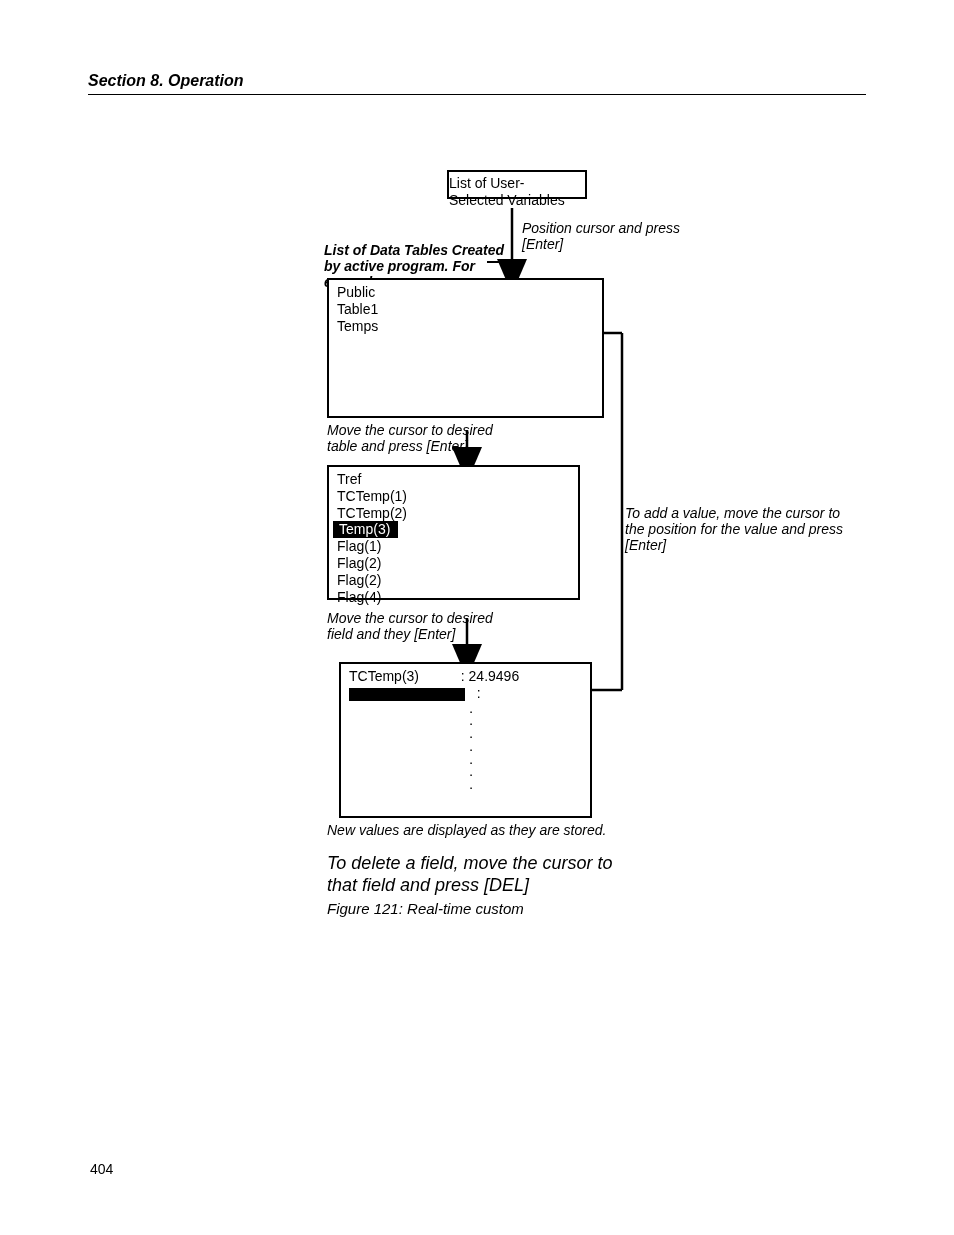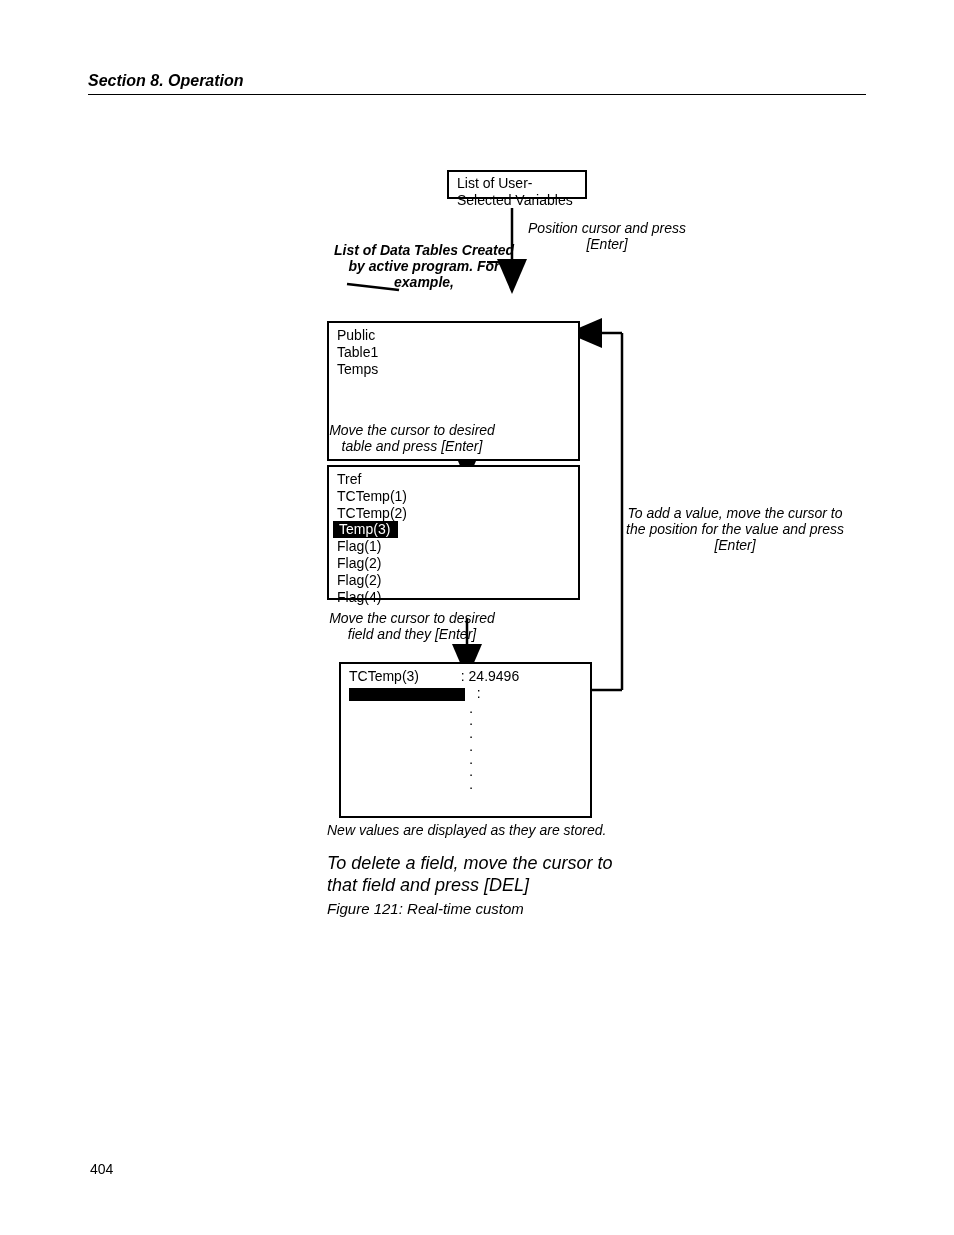--- a/index.html
+++ b/index.html
@@ -58,7 +58,7 @@
   }
 
   
-  .topbox { left: 120px; top: 0px; width: 140px; height: 29px; padding: 3px 8px; }
+  .topbox { left: 120px; top: 0px; width: 140px; height: 29px; padding: 3px 0; }
   .topbox .line { display:block; }
 
   

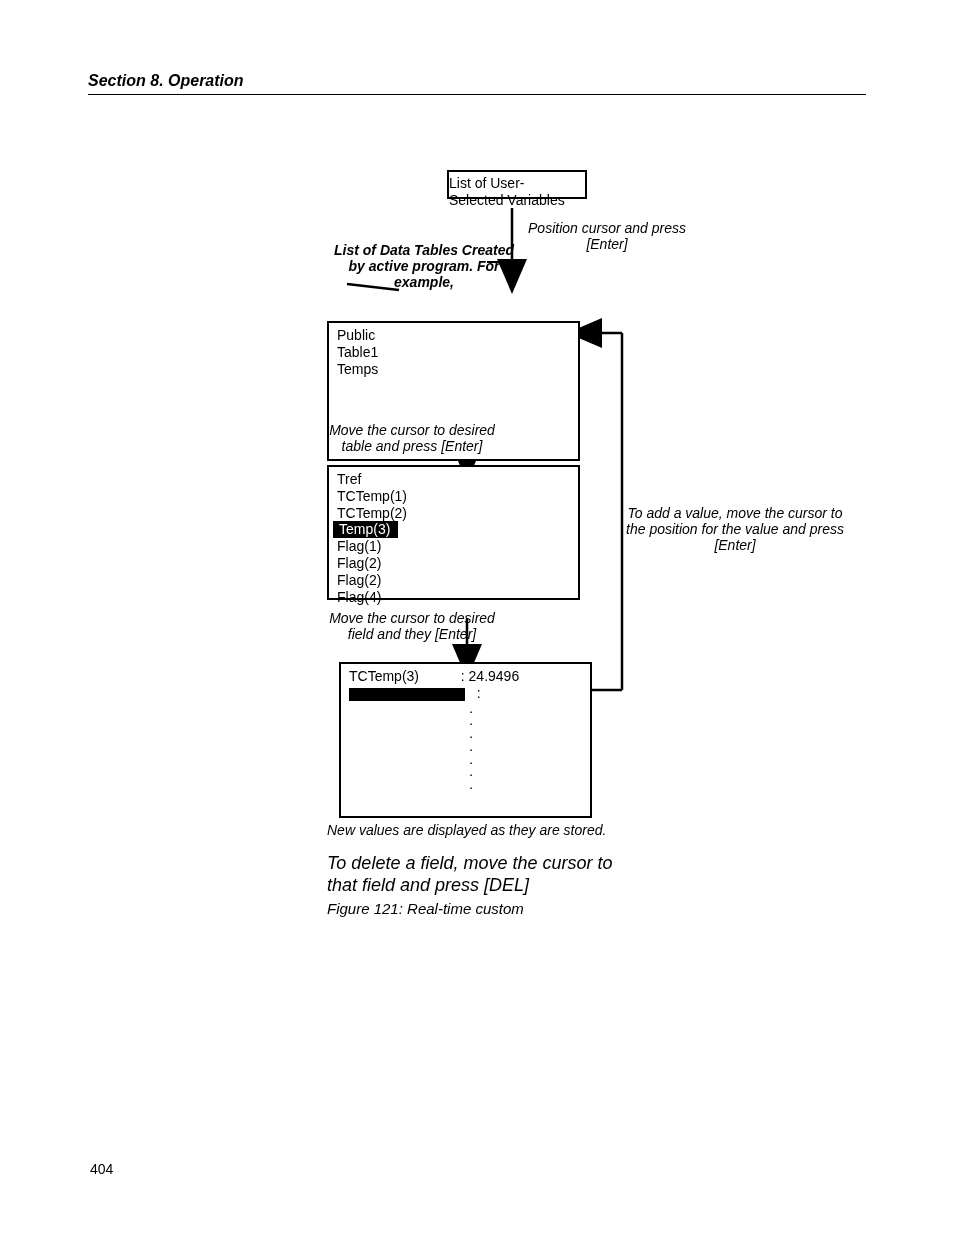--- a/index.html
+++ b/index.html
@@ -91,7 +91,7 @@
   }
 
   
-  .ann { position:absolute; font-size:14px; font-style:italic; line-height:1.15;text-align:center; }
+  .ann { position:absolute; font-size:14px; font-style:italic; line-height:1.15; }
   .ann-top-right { left: 195px; top: 50px; width: 170px; }
   .ann-top-left  { left: -3px; top: 72px; width: 200px; font-weight: bold; }
   .ann-mid1      { left: 0px; top: 252px; width: 170px; }

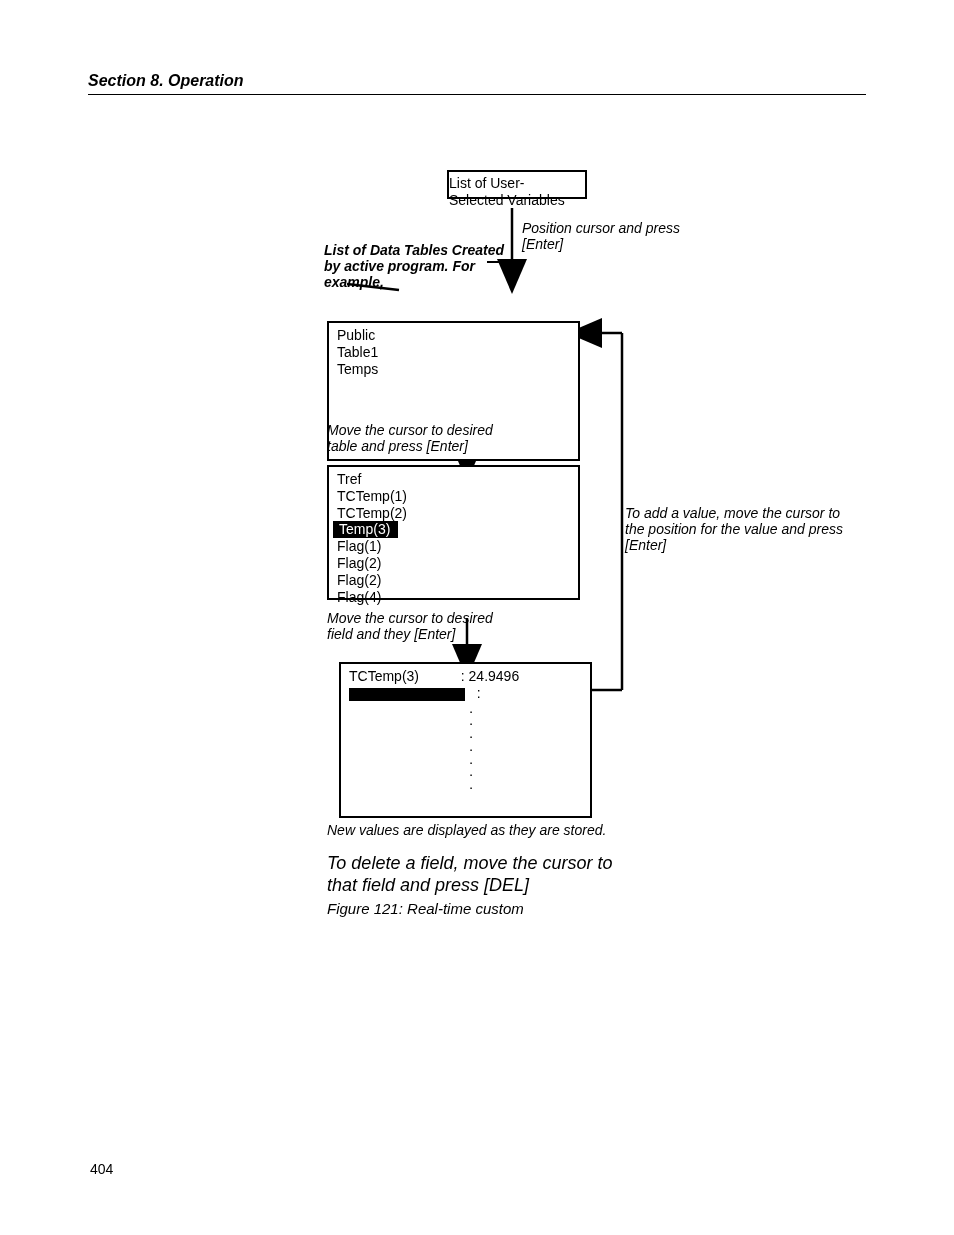--- a/index.html
+++ b/index.html
@@ -62,7 +62,7 @@
   .topbox .line { display:block; }
 
   
-  .box1 { left: 0px; top: 108px; width: 253px; height: 140px; margin-top: 43px; }
+  .box1 { left: 0px; top: 108px; width: 277px; height: 140px; }
 
   
   .box2 { left: 0px; top: 295px; width: 253px; height: 135px; padding:4px 8px; }

